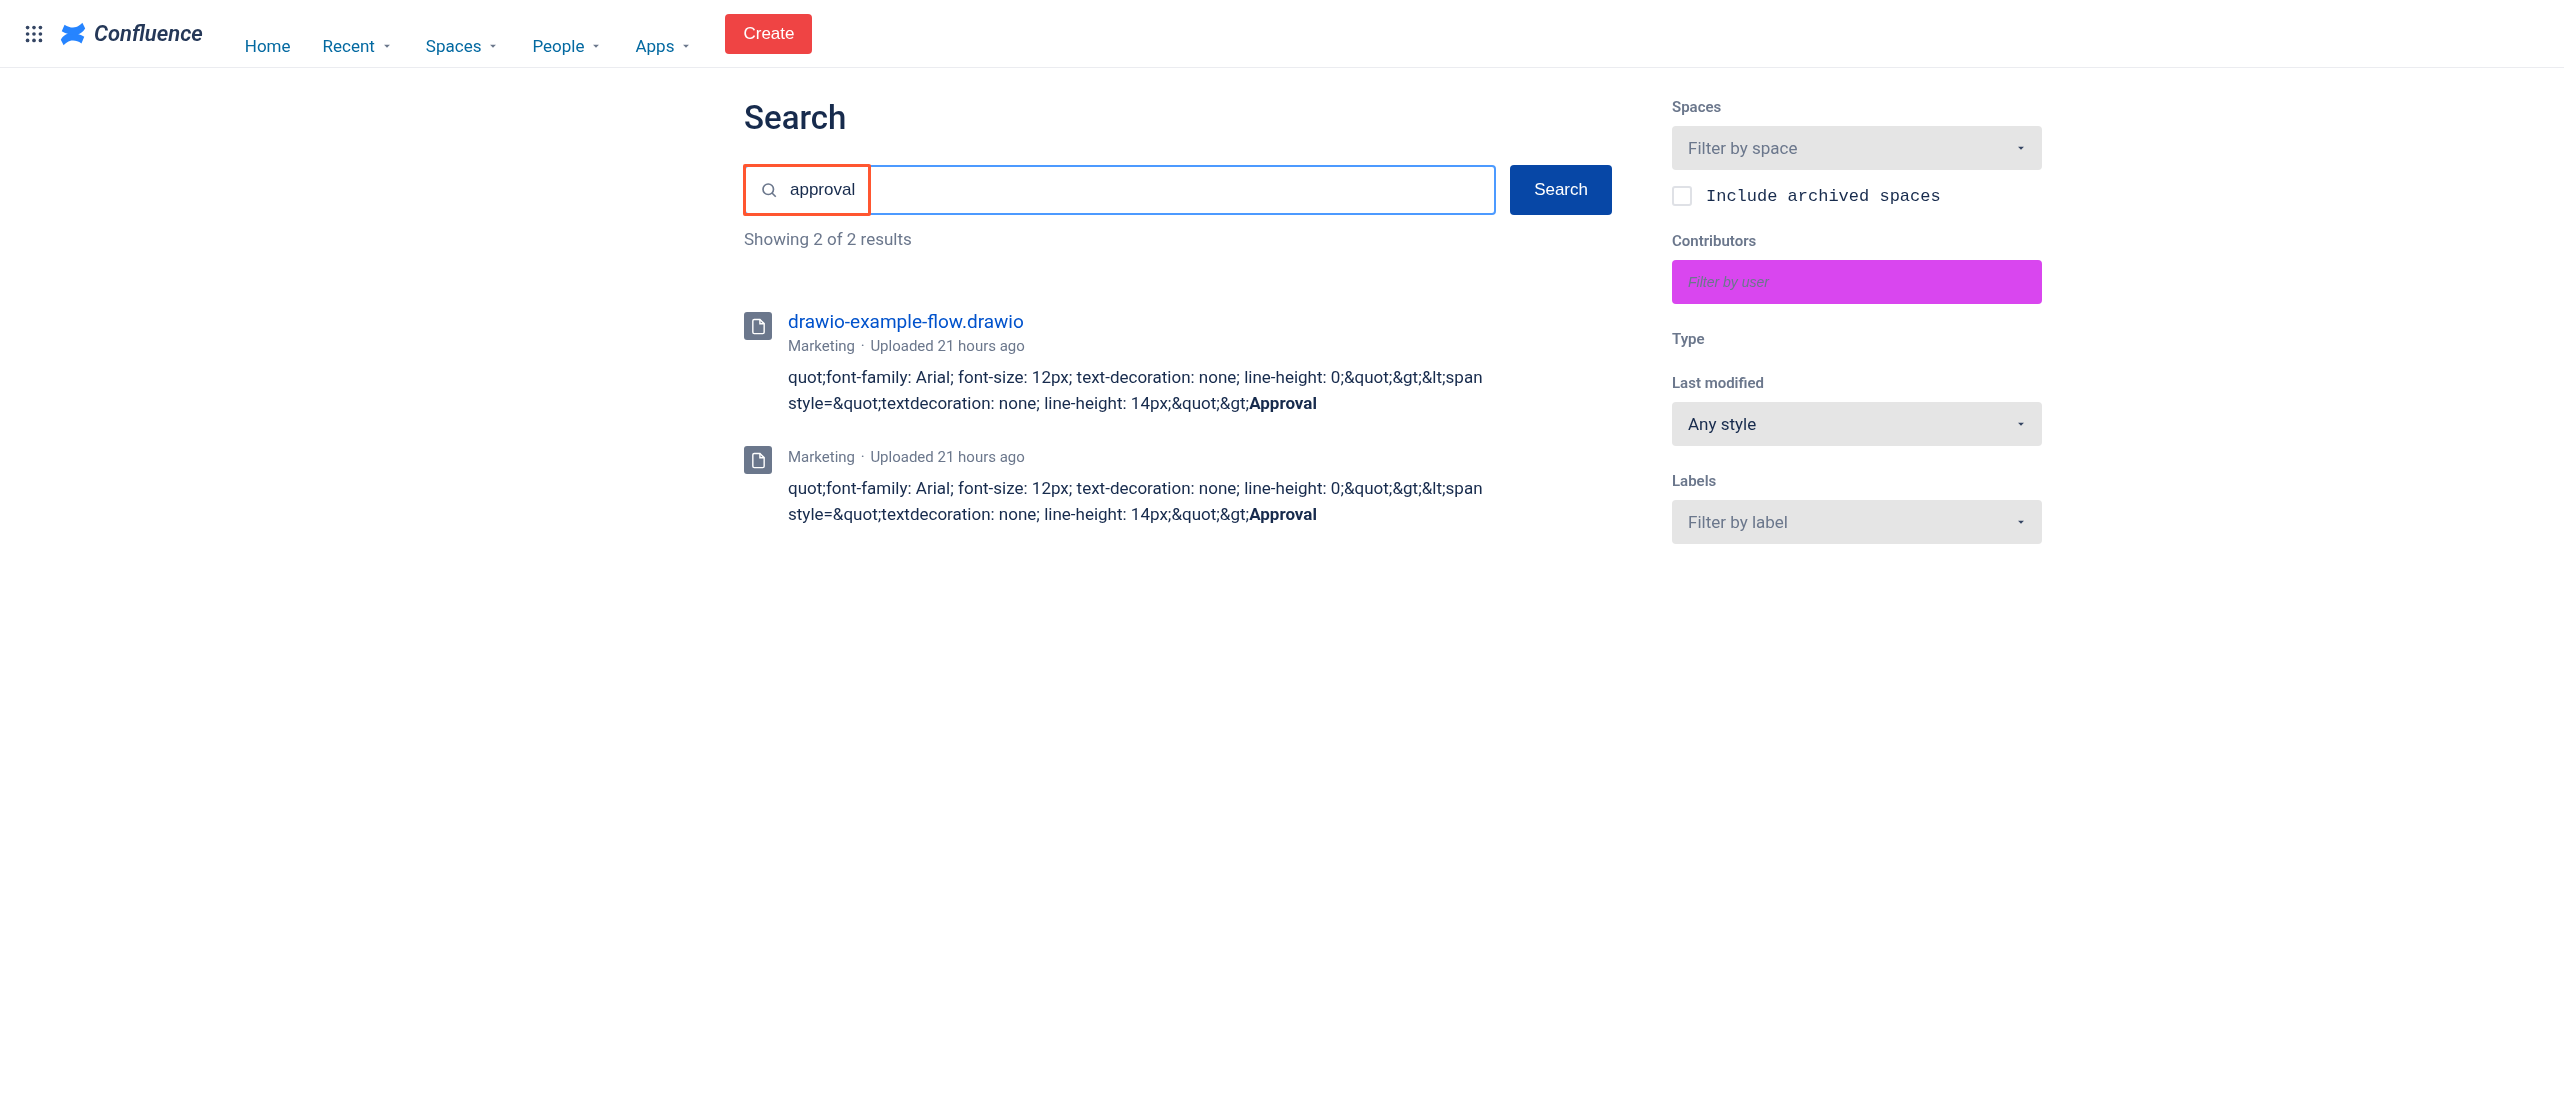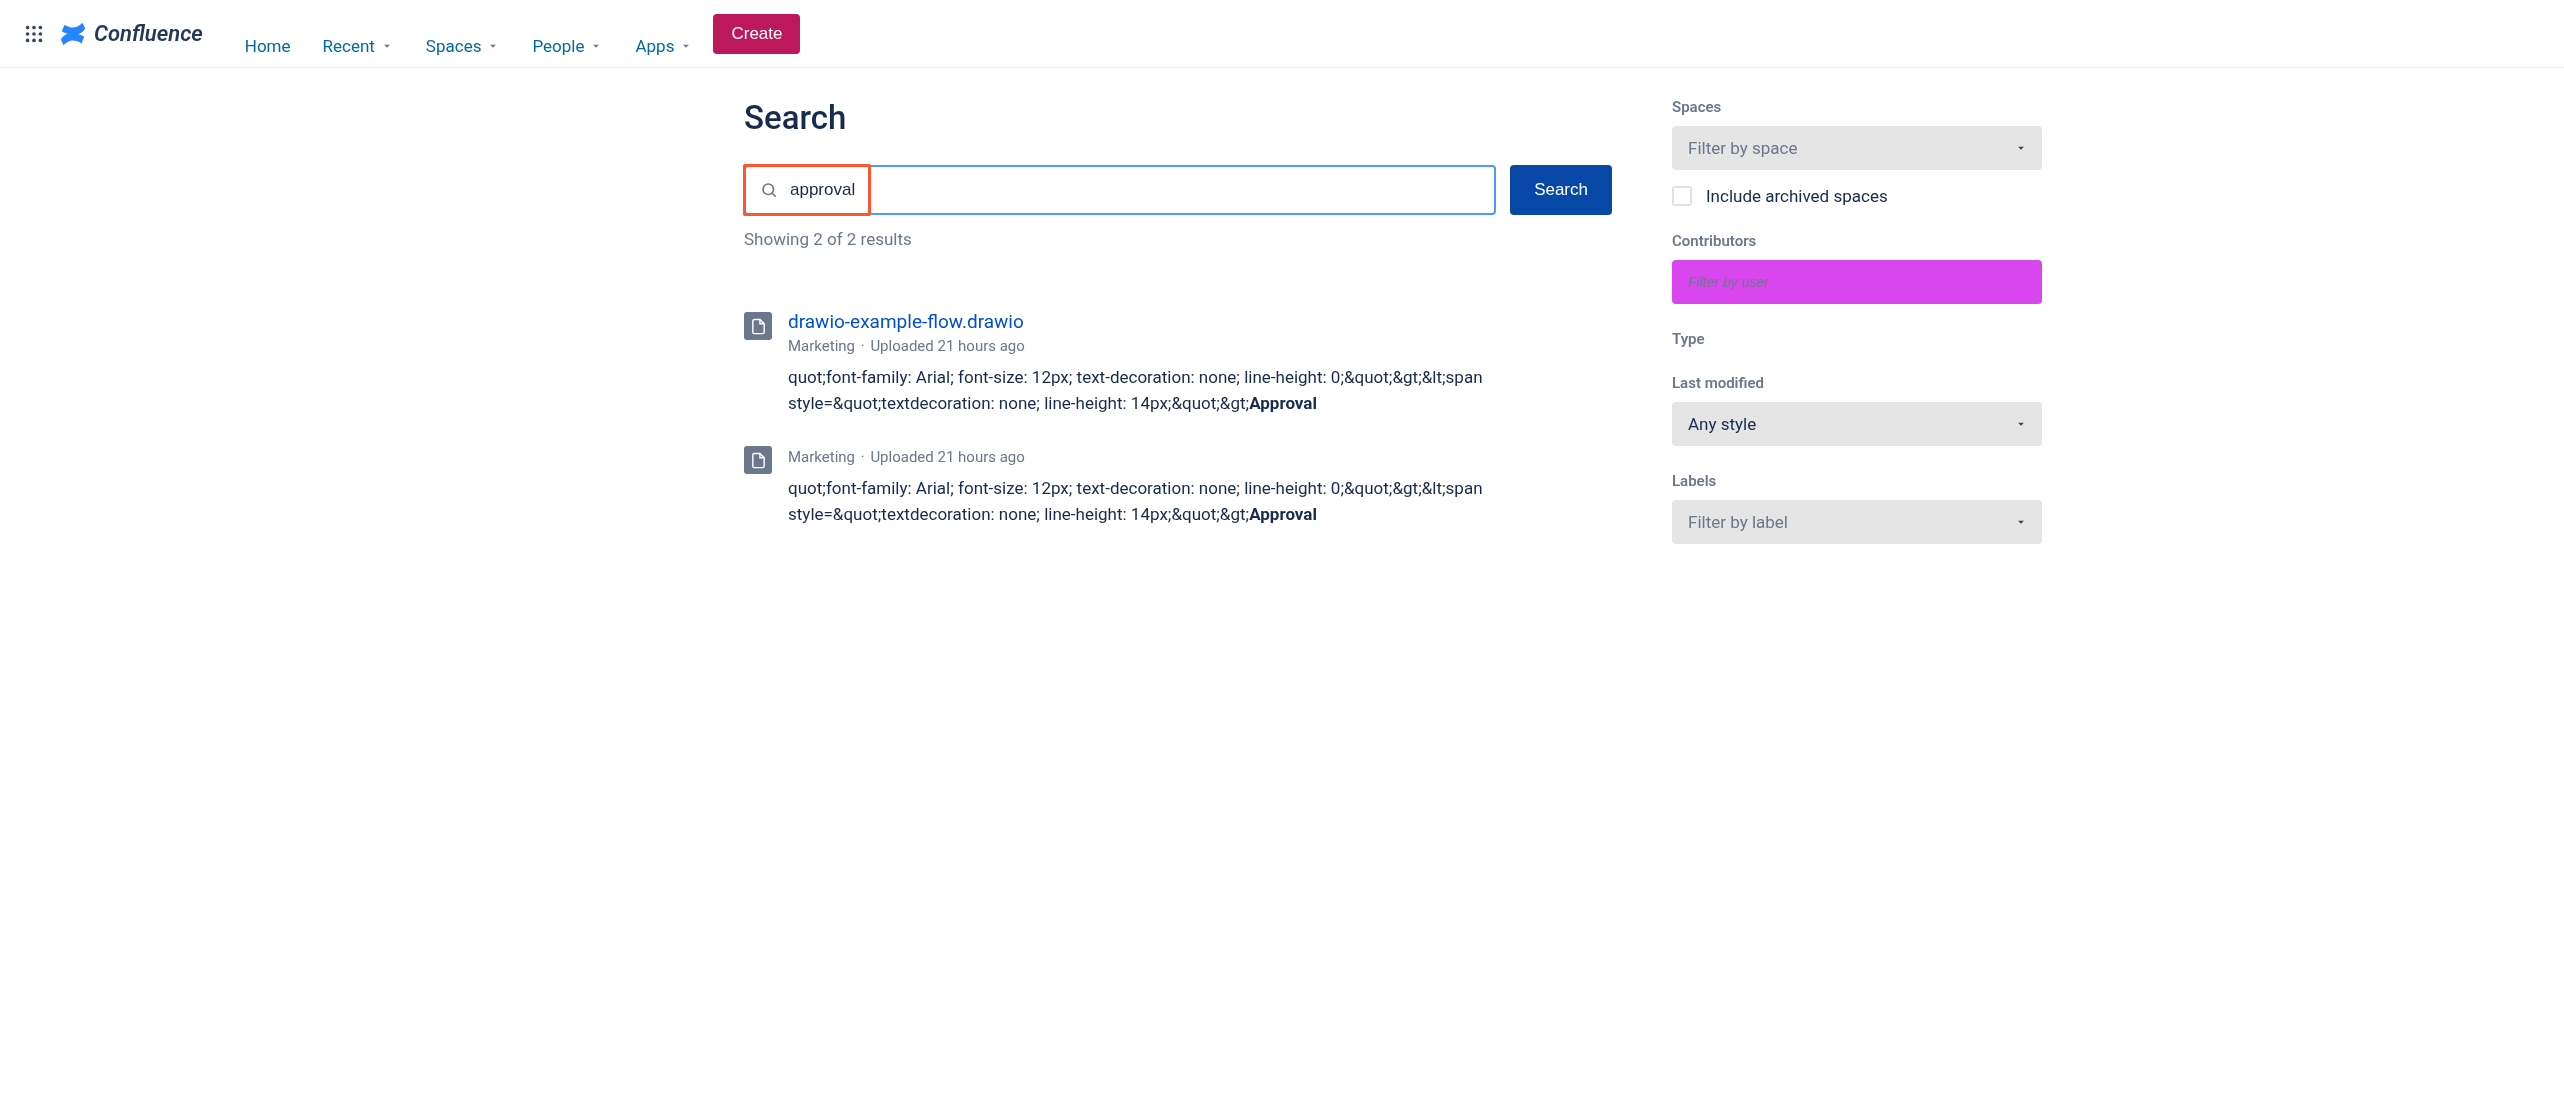--- a/index.html
+++ b/index.html
@@ -25,7 +25,7 @@
     .nav-item { display: flex; align-items: center; gap: 5px; padding: 8px 12px; cursor: pointer; color: #0369a1; font-size: 17px; border-radius: 3px; margin-top: 24px; }
     .chevron { width: 14px; height: 14px; color: #6b778c; }
     .create-btn {
-      background: #be185d;
+      background: #ef4444;
       color: #fff;
       border: none;
       border-radius: 4px;
@@ -33,6 +33,7 @@
       font-size: 17px;
       font-weight: 500;
       cursor: pointer;
+      margin-left: 12px;
     }
     
     .page {

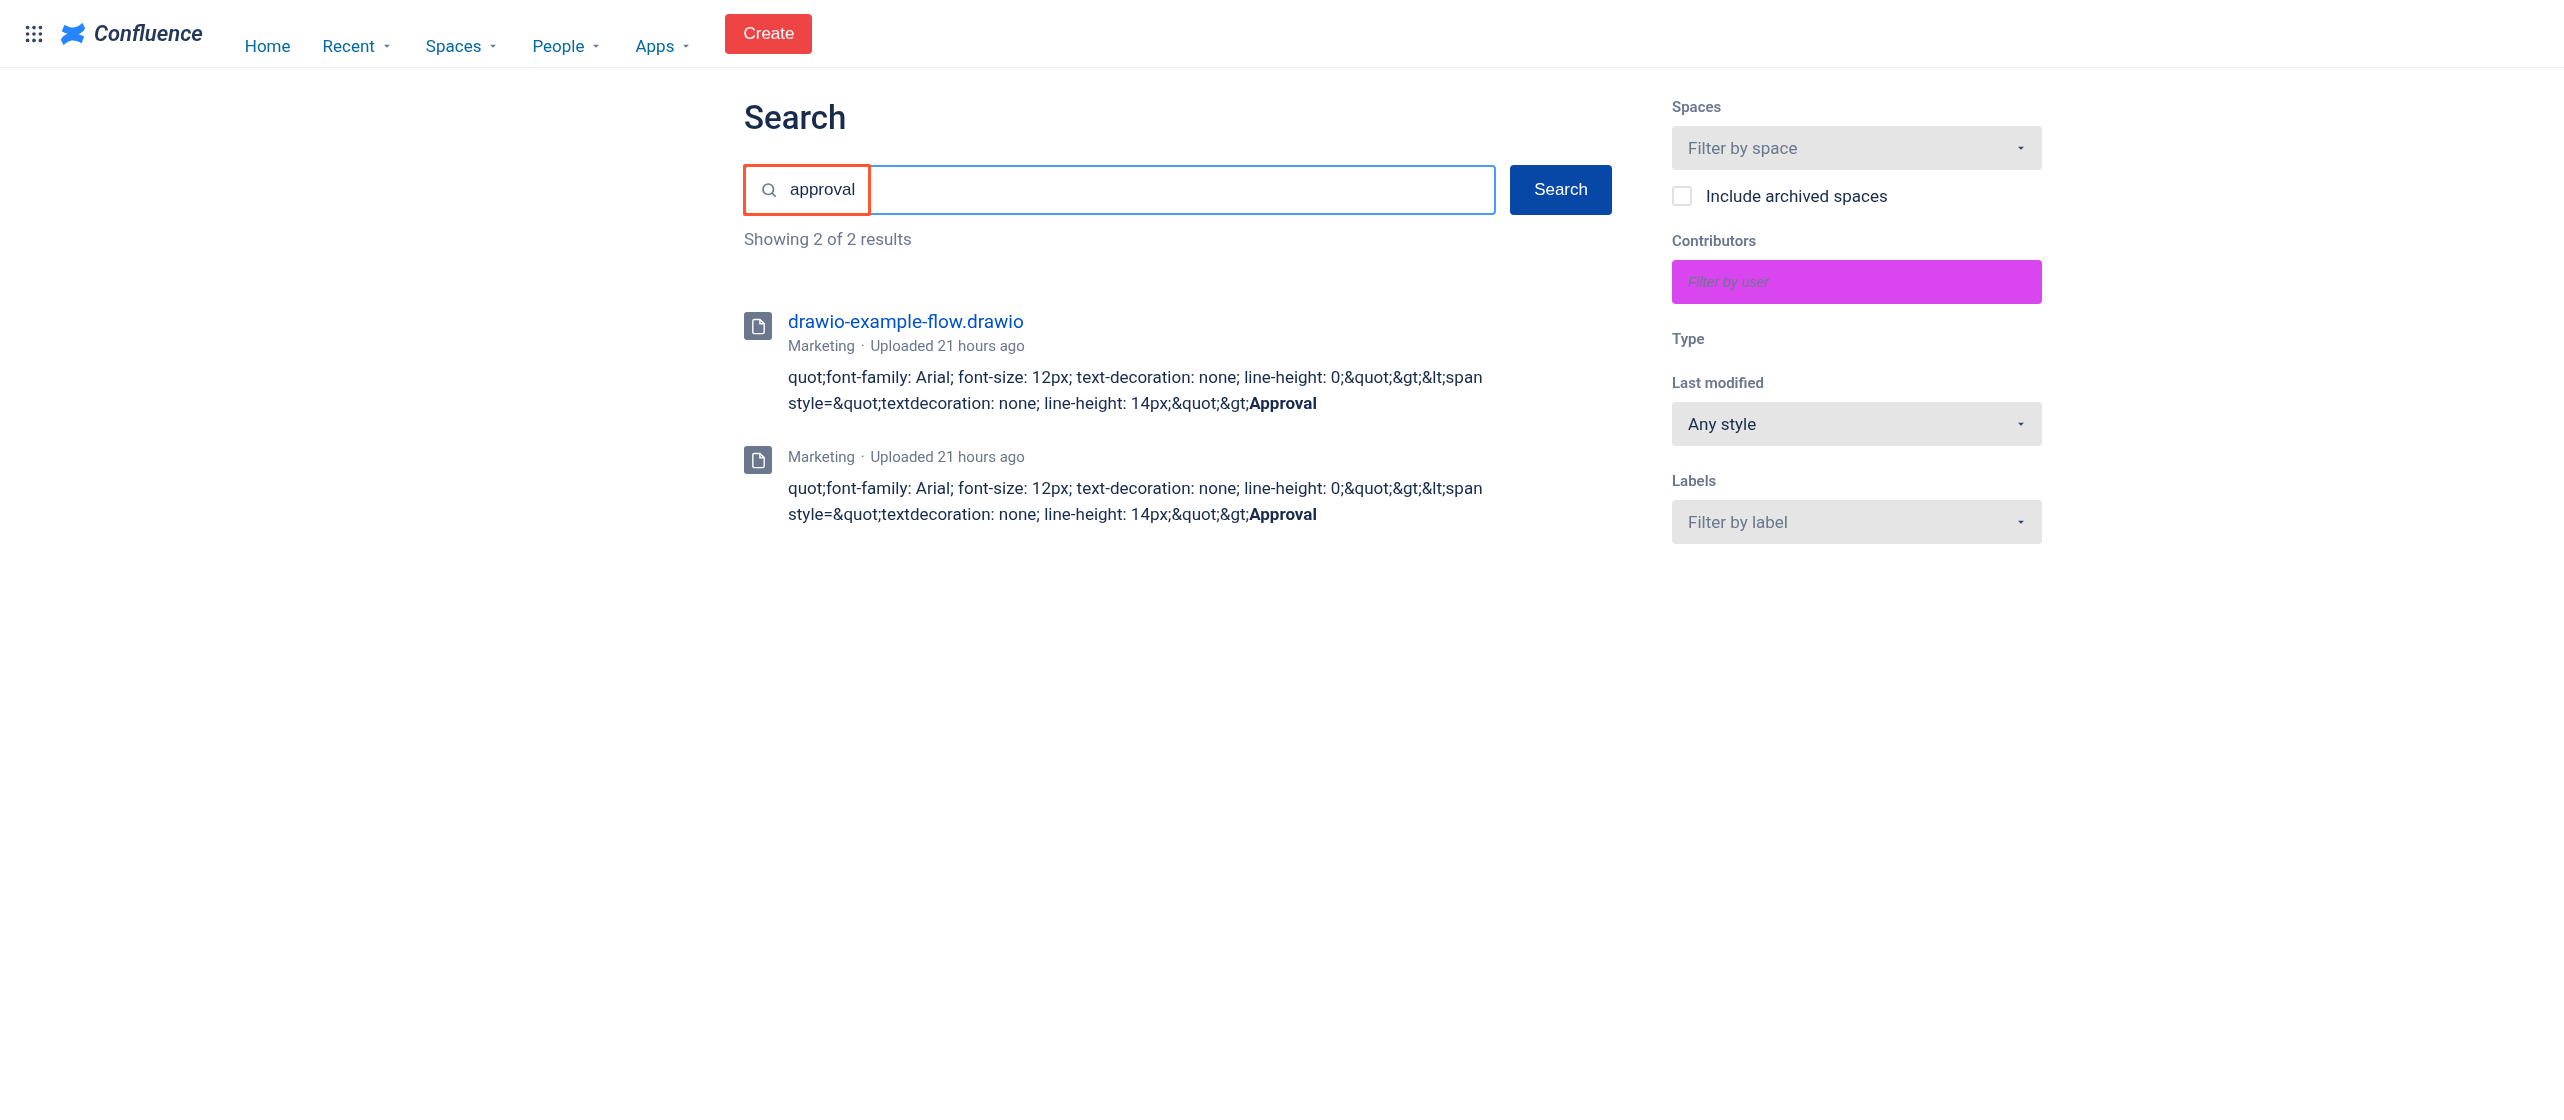--- a/index.html
+++ b/index.html
@@ -143,7 +143,7 @@
       cursor: pointer;
       flex-shrink: 0;
     }
-    .checkbox-label { font-size: 17px; color: #172B4D; cursor: pointer; }
+    .checkbox-label { font-size: 17px; color: #172B4D; cursor: pointer; font-family: Liberation Mono, monospace; }
   </style>
 </head>
 <body>

